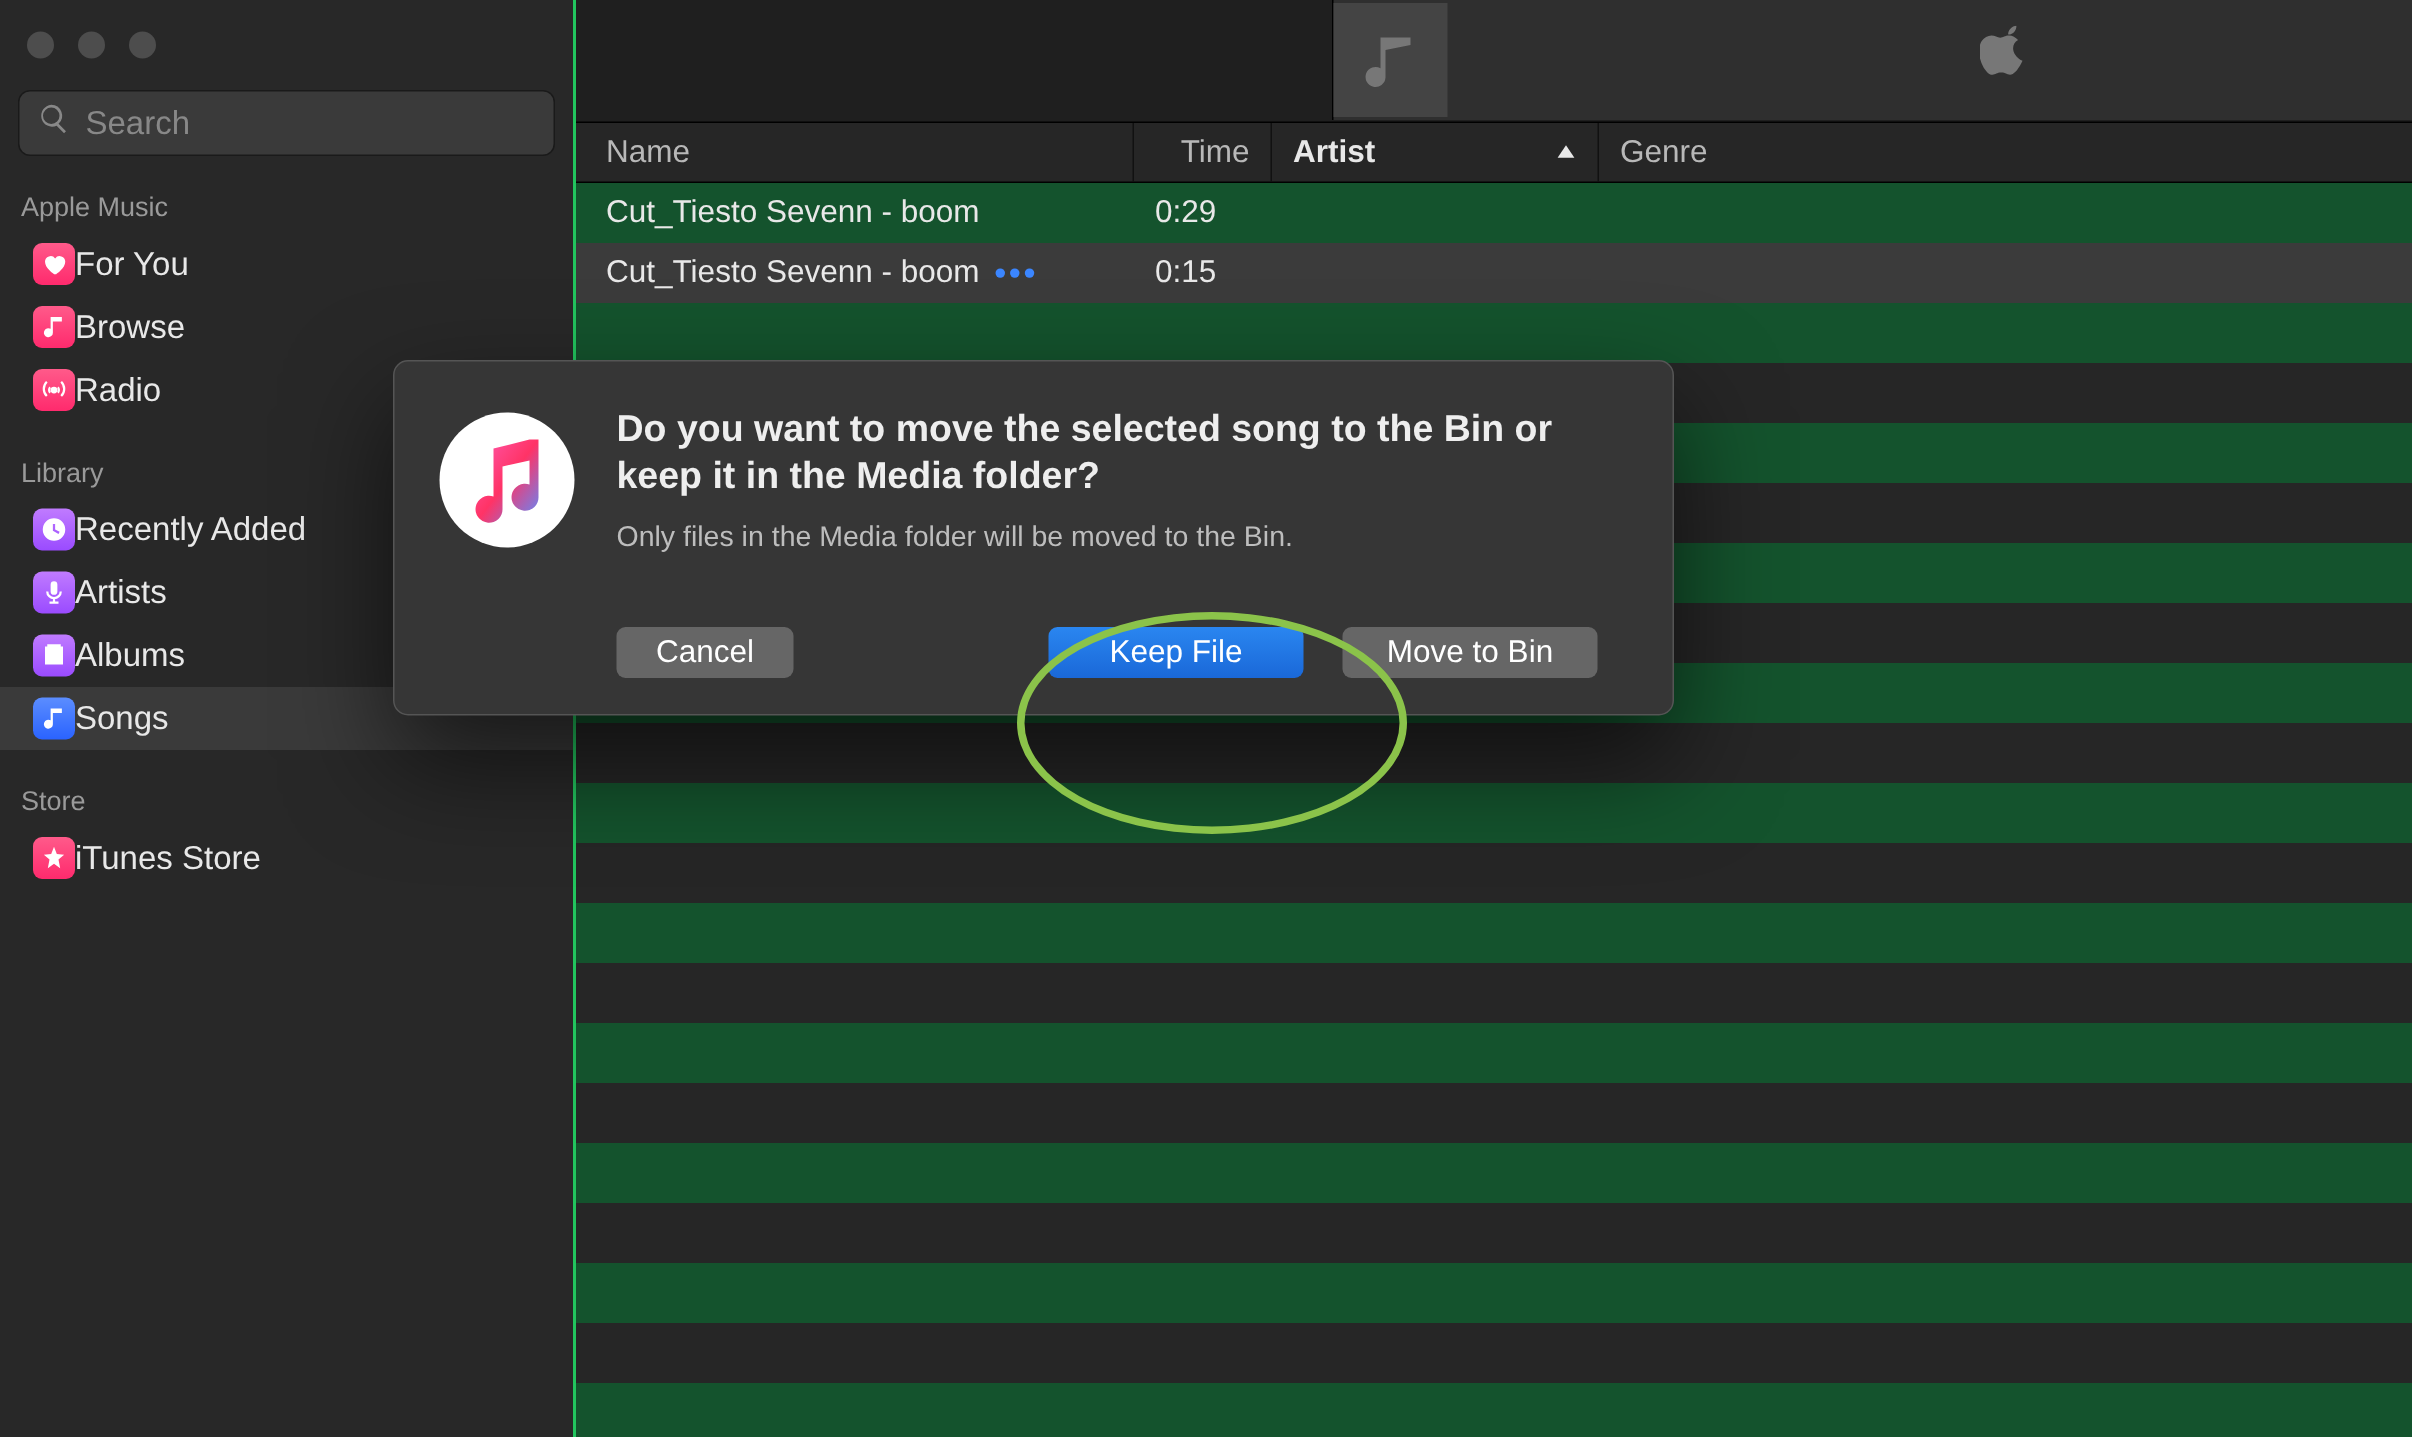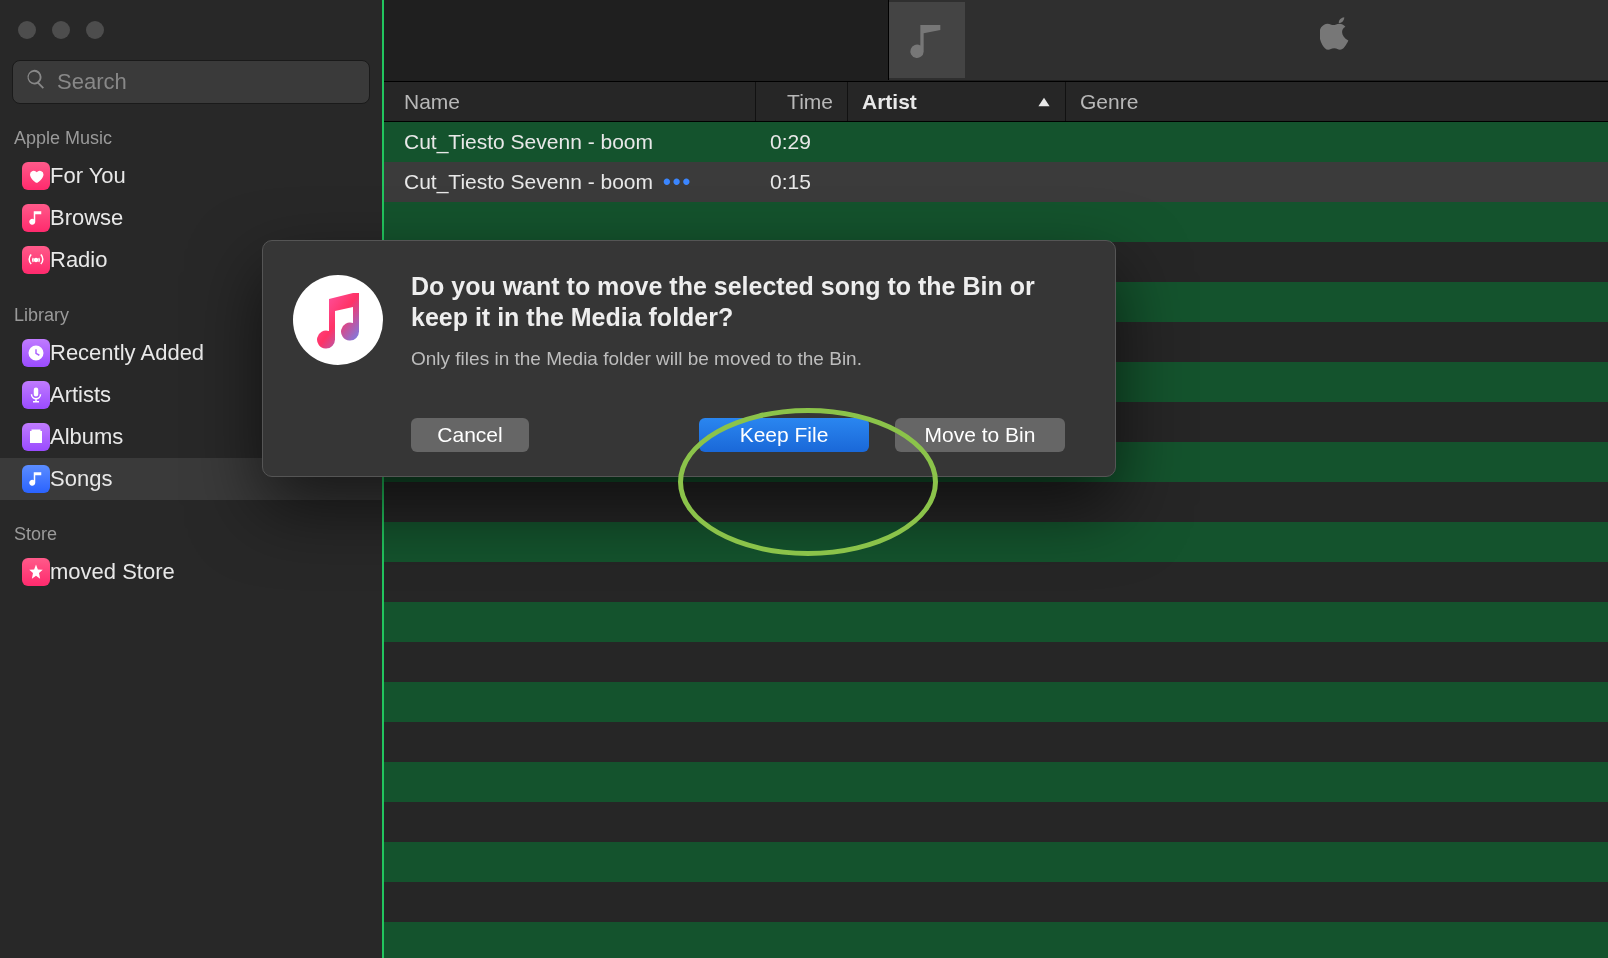--- a/index.html
+++ b/index.html
@@ -382,7 +382,7 @@
             <path d="M12 2l2.5 6.5L21 9l-5 4.3L17.5 21 12 17l-5.5 4L8 13.3 3 9l6.5-.5L12 2z"></path>
           </svg>
       </span>
-      <span>moved Store</span>
+      <span>iTunes Store</span>
     </div>
   </aside>
 

